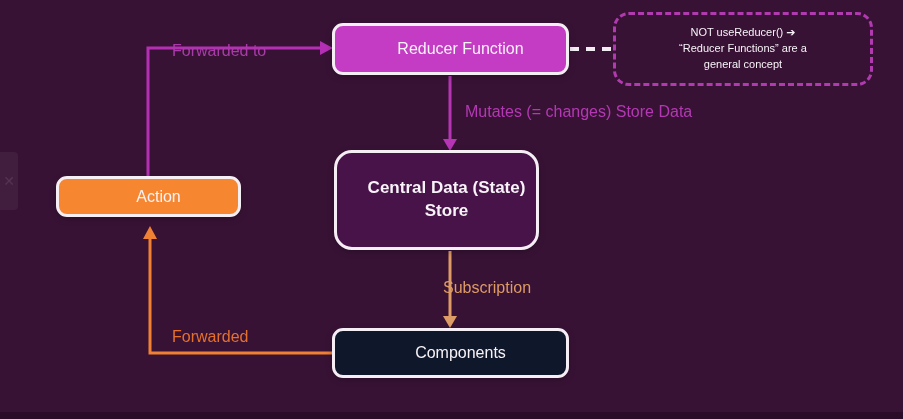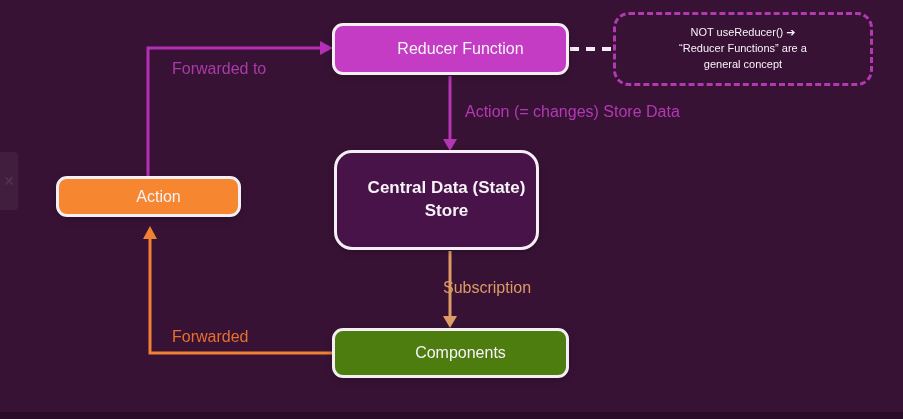--- a/index.html
+++ b/index.html
@@ -53,7 +53,7 @@
     font-size: 16px;
     white-space: nowrap;
   }
-  .label-forwarded   { left: 172px; top: 60px; }
+  .label-forwarded   { left: 172px; top: 42px; }
   .label-mutates     { left: 465px; top: 103px; }
   .label-subscription{ left: 443px; top: 279px; }
   .label-dispatch    { left: 172px; top: 328px; }

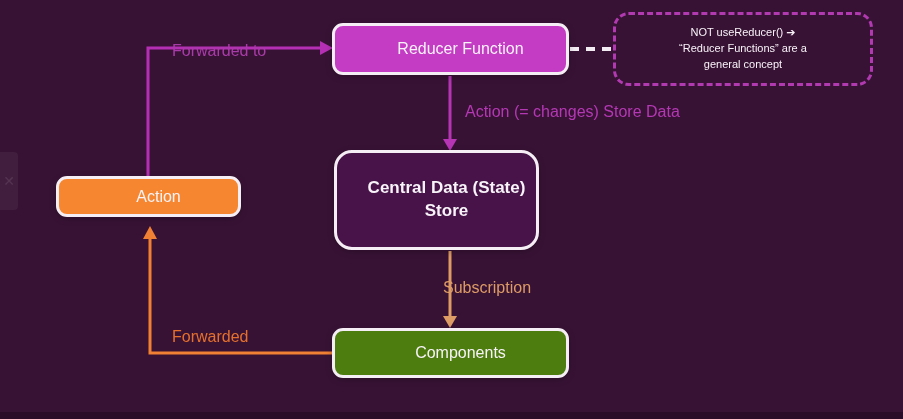--- a/index.html
+++ b/index.html
@@ -121,7 +121,7 @@
 
   <div class="edge-label label-forwarded" style="color: rgb(169, 59, 169);">Forwarded to</div>
 
-  <div class="edge-label label-mutates" style="color: rgb(180, 56, 180);">Action (= changes) Store Data</div>
+  <div class="edge-label label-mutates" style="color: rgb(180, 56, 180);">Mutates (= changes) Store Data</div>
 
   <div class="edge-label label-subscription" style="color: rgb(221, 155, 101);">Subscription</div>
 

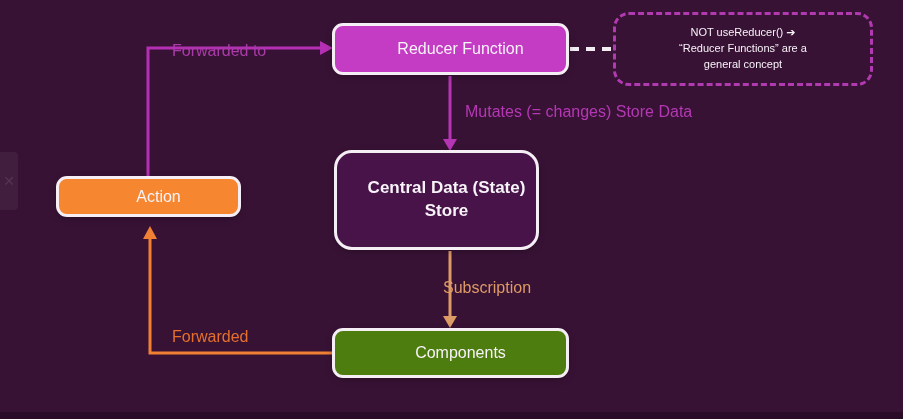--- a/index.html
+++ b/index.html
@@ -105,7 +105,7 @@
 Store</span>
   </div>
 
-  <div class="node node-components" style="background: #4d7c0f;">
+  <div class="node node-components" style="background: #0f172a;">
     <span>Components</span>
   </div>
 

